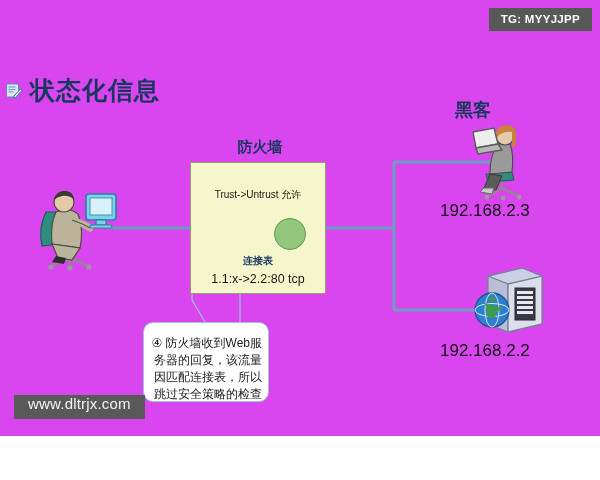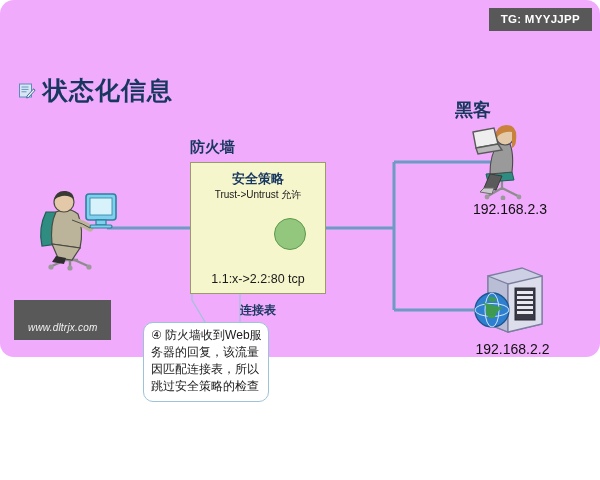--- a/index.html
+++ b/index.html
@@ -17,9 +17,8 @@
   #stage {
     position: relative;
     width: 600px;
-    height: 357px;
-    background: #f0abfc;
-    border-radius: 14px;
+    height: 436px;
+    background: #d946ef;
   }
 
   

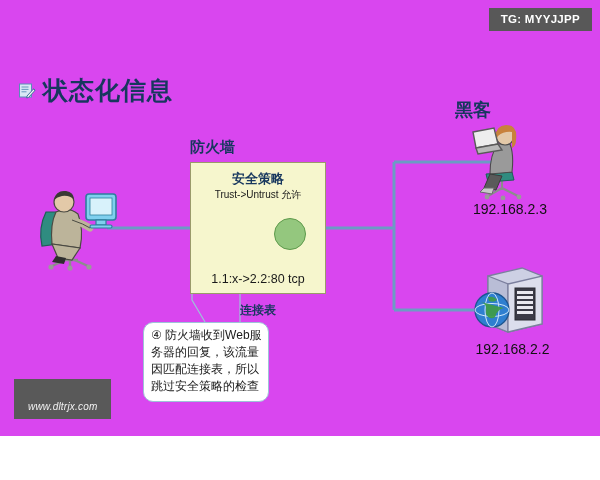--- a/index.html
+++ b/index.html
@@ -52,7 +52,7 @@
   
   .page-title-row {
     position: absolute;
-    left: 18px;
+    left: 5px;
     top: 78px;
     display: flex;
     align-items: center;

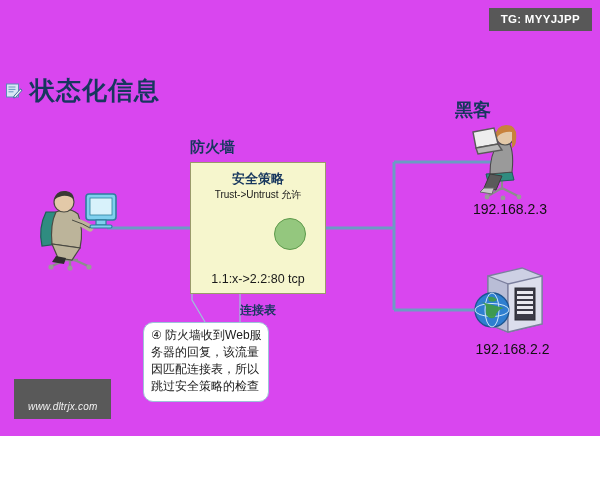--- a/index.html
+++ b/index.html
@@ -89,6 +89,7 @@
     left: 190px;
     top: 138px;
     width: 140px;
+    text-align: center;
     font-size: 15px;
     font-weight: bold;
     color: #17375e;

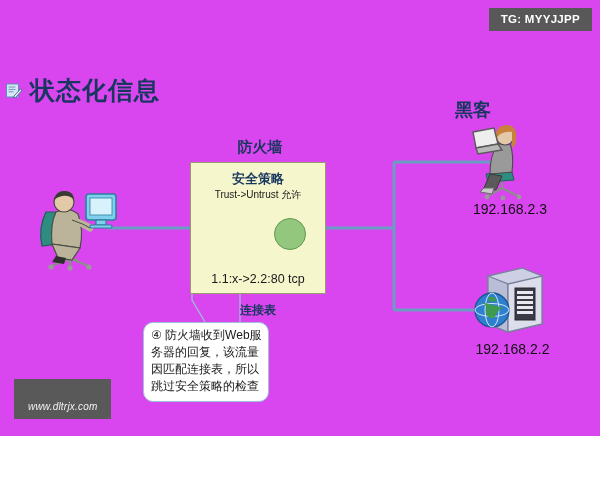--- a/index.html
+++ b/index.html
@@ -255,7 +255,6 @@
   <div class="fw-label">防火墙</div>
 
   <div class="fw-box">
-    <div class="fw-sec-title">安全策略</div>
     <div class="fw-sec-rule">Trust-&gt;Untrust  允许</div>
     <div class="fw-green-dot"></div>
     <div class="fw-conn-title">连接表</div>

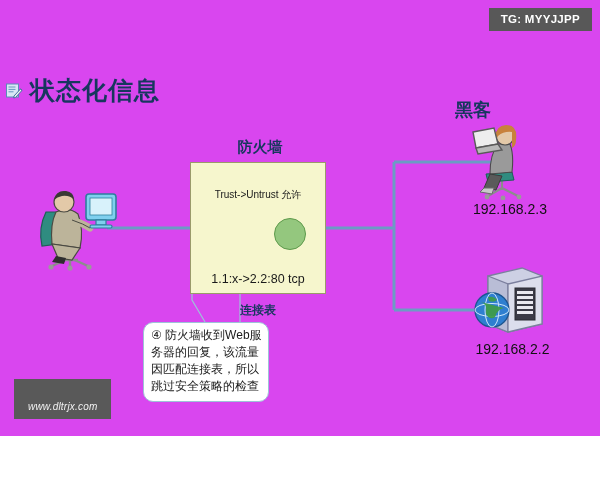--- a/index.html
+++ b/index.html
@@ -171,10 +171,9 @@
   }
   .node-ip {
     position: absolute;
-    font-size: 14px;
+    font-size: 17px;
     color: #111111;
     white-space: nowrap;
-    text-align: center;
   }
   .client-name  { left: 24px;  top: 146px; width: 110px; }
   .client-ip    { left: 14px;  top: 275px; width: 130px; }

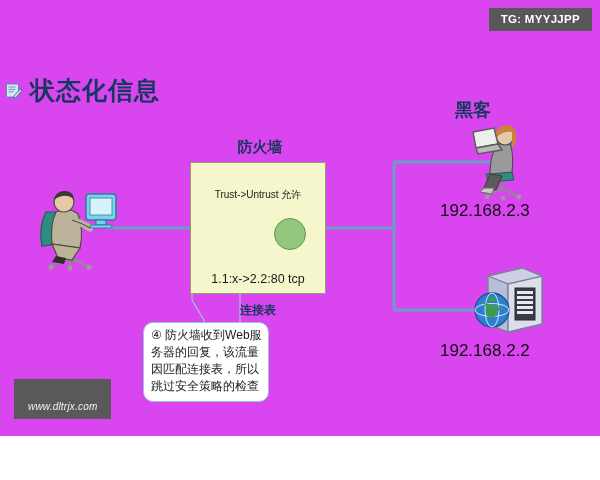--- a/index.html
+++ b/index.html
@@ -143,11 +143,10 @@
     right: 0;
     top: 91px;
     text-align: center;
-    font-size: 12px;
-    font-weight: bold;
-    color: #17375e;
-    white-space: nowrap;
-    margin-top: 48px;
+    font-size: 10px;
+    font-weight: bold;
+    color: #17375e;
+    white-space: nowrap;
   }
   .fw-conn-entry {
     position: absolute;

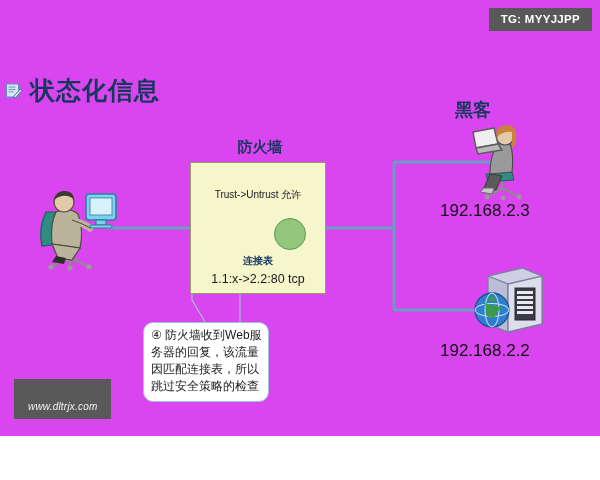--- a/index.html
+++ b/index.html
@@ -205,11 +205,11 @@
     position: absolute;
     left: 7px;
     right: 6px;
-    top: 4px;
+    top: 12px;
     font-size: 12px;
     line-height: 17px;
     color: #1a1a1a;
-    text-align: left;
+    text-align: right;
     letter-spacing: 0;
   }
 </style>

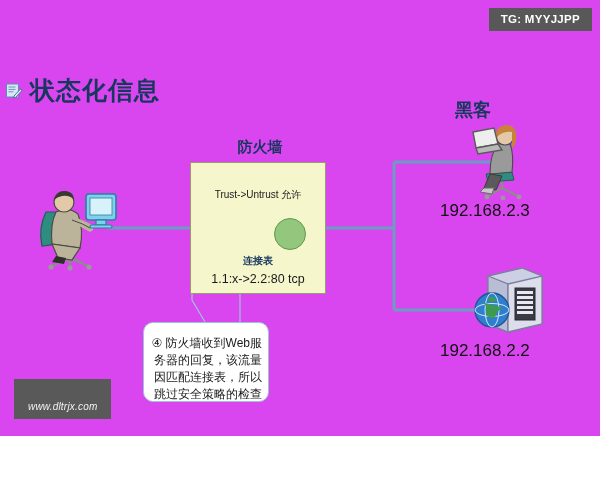--- a/index.html
+++ b/index.html
@@ -42,11 +42,10 @@
     bottom: 17px;
     background: #595959;
     color: #f2f2f2;
-    font-size: 10px;
-    padding: 22px 14px 7px 14px;
+    font-size: 15px;
+    padding: 0 14px 7px 14px;
     letter-spacing: 0.2px;
     white-space: nowrap;
-    font-style: italic;
   }
 
   

